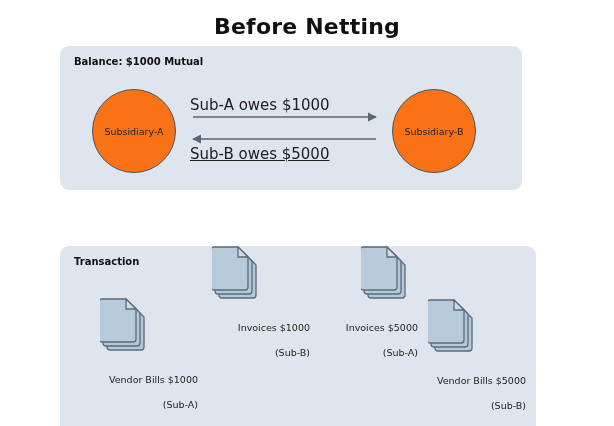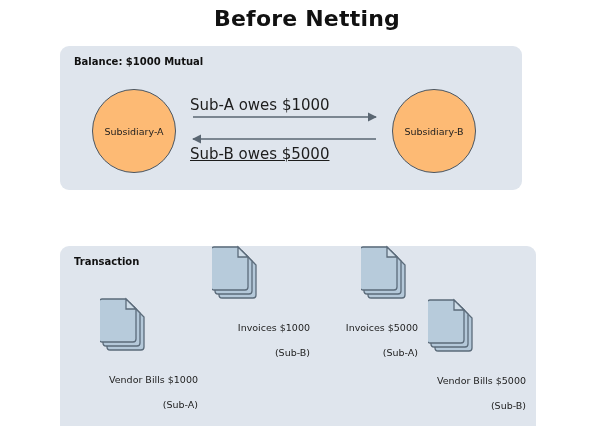--- a/index.html
+++ b/index.html
@@ -19,7 +19,7 @@
   #page-title {
     position: absolute;
     left: 0;
-    top: 6px;
+    top: 14px;
     width: 614px;
     text-align: center;
     font-size: 22px;

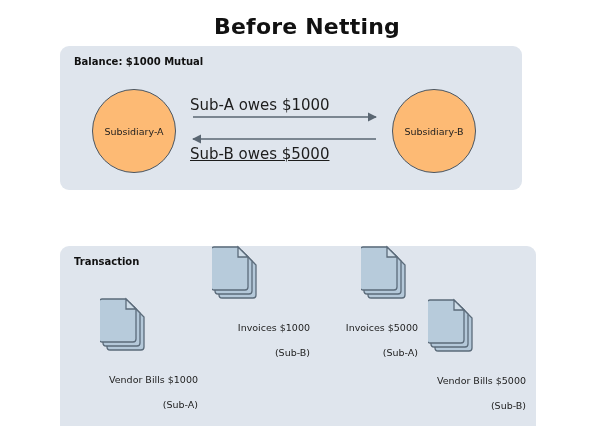--- a/index.html
+++ b/index.html
@@ -61,7 +61,7 @@
     width: 84px;
     height: 84px;
     border-radius: 50%;
-    background: #fdba74;
+    background: #f97316;
     border: 1.3px solid #4a5560;
     box-sizing: border-box;
     display: flex;

